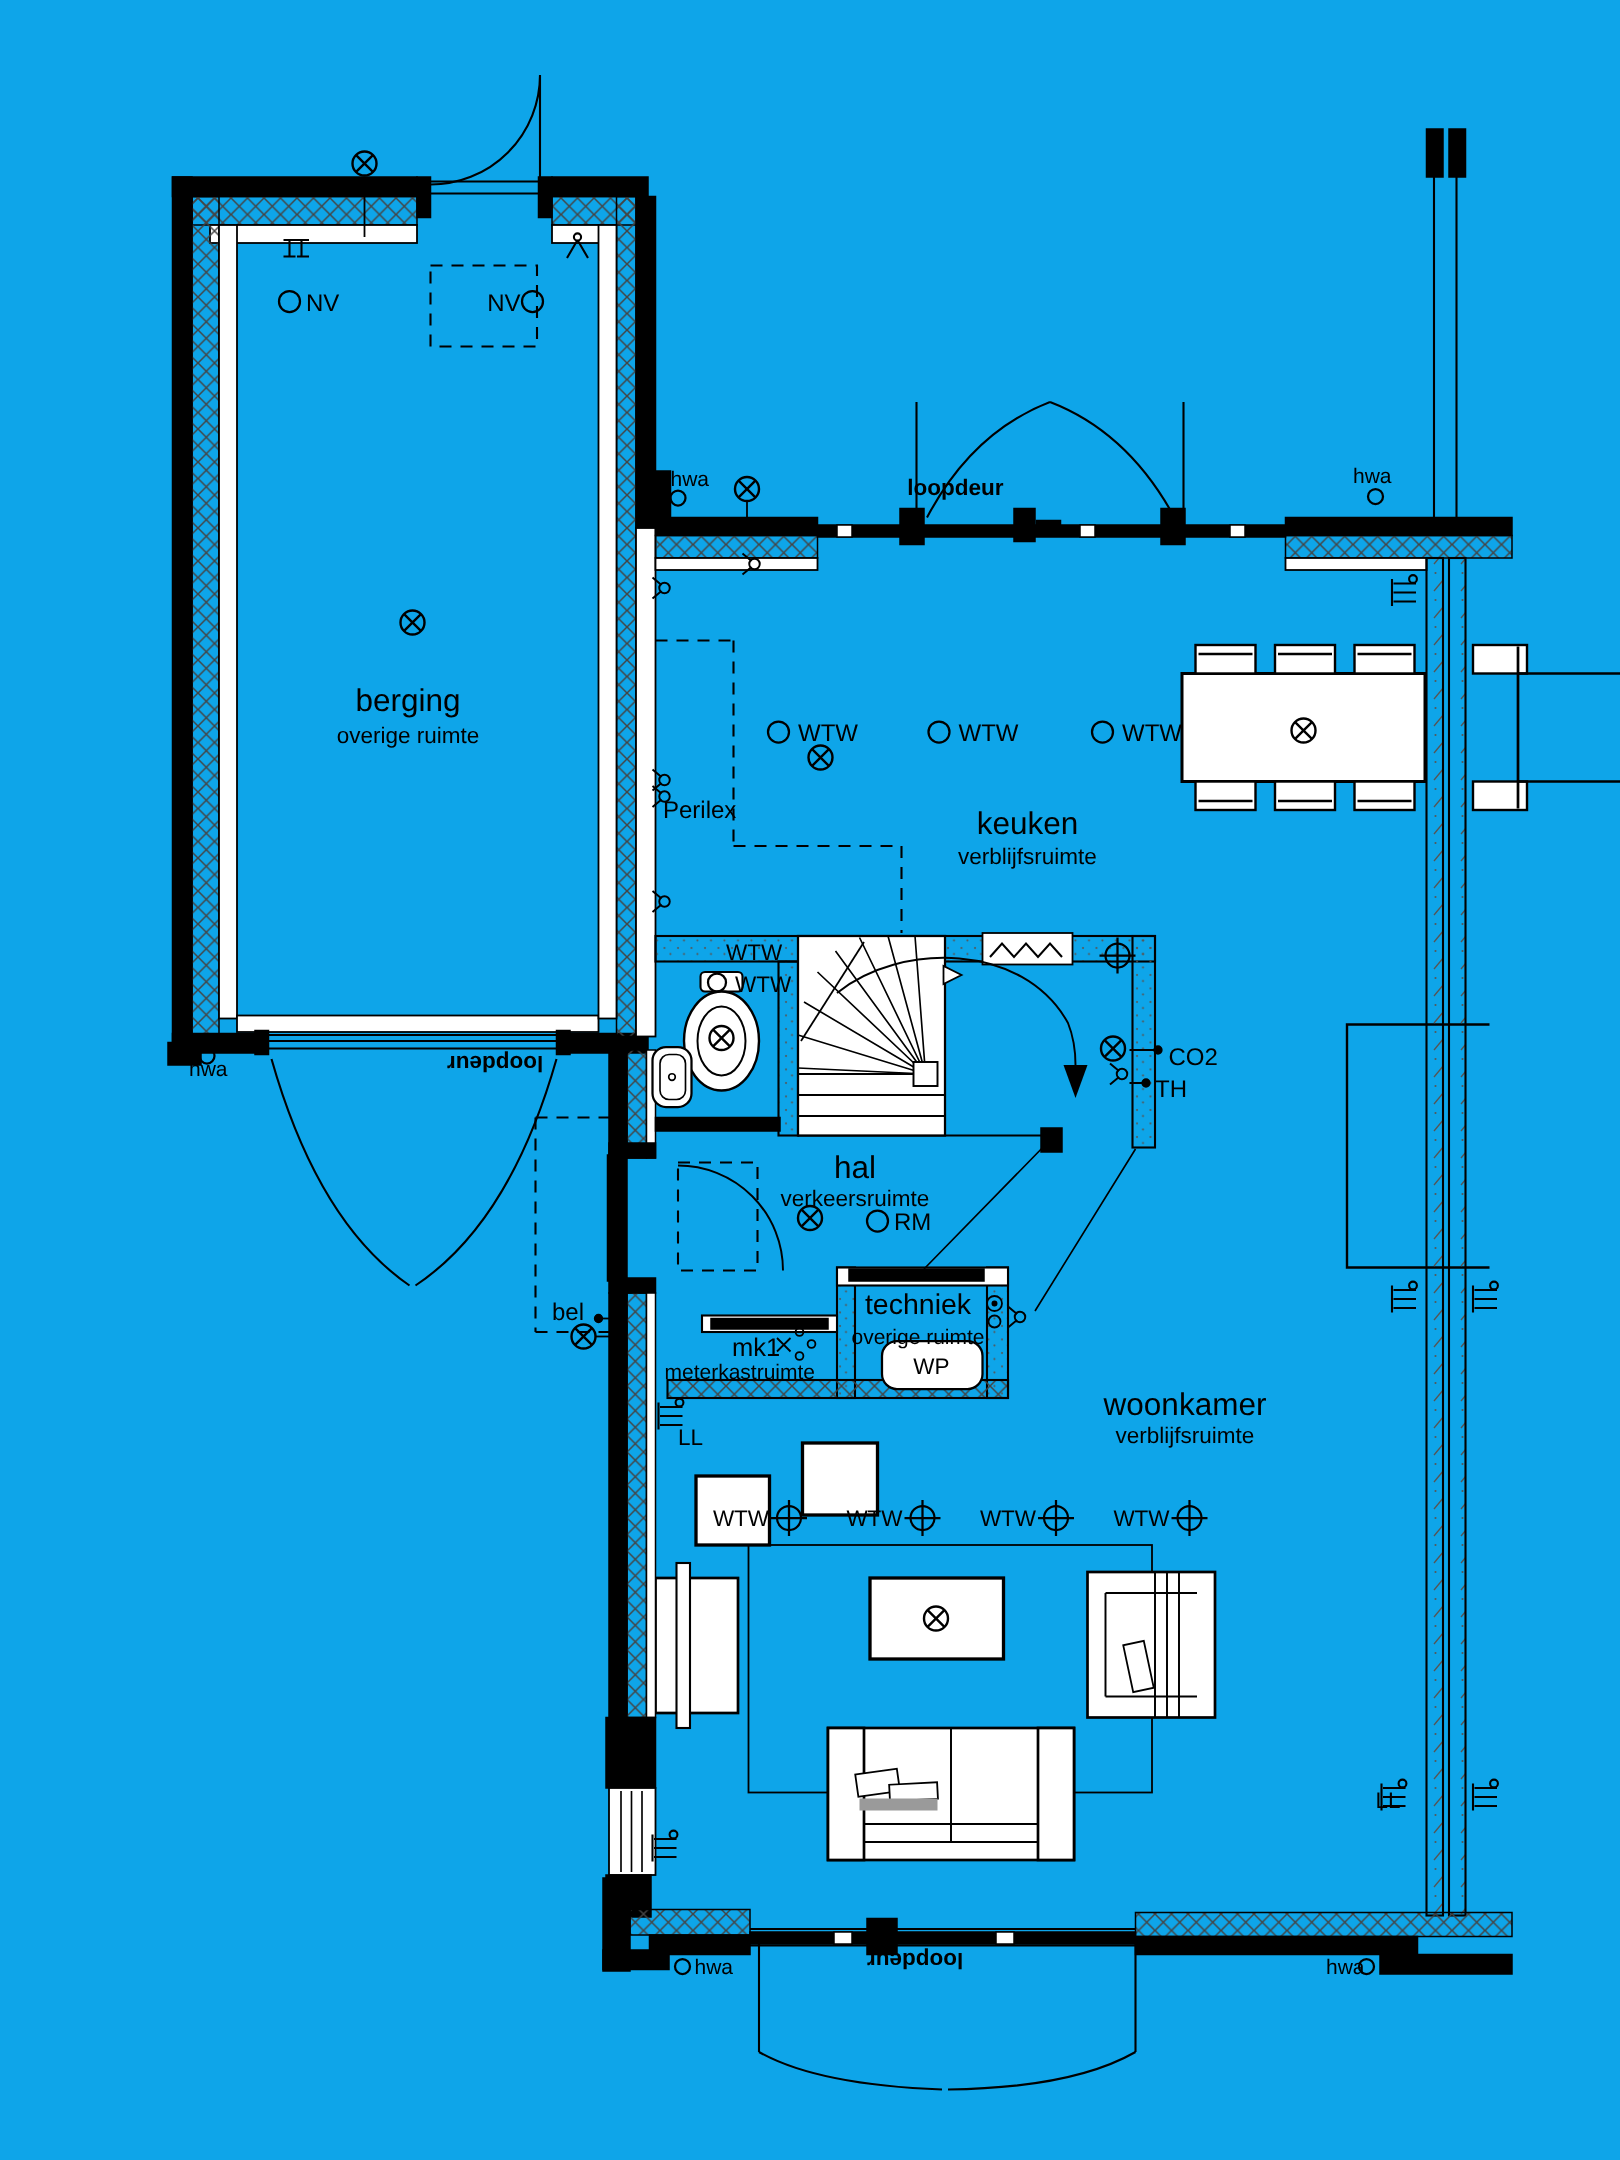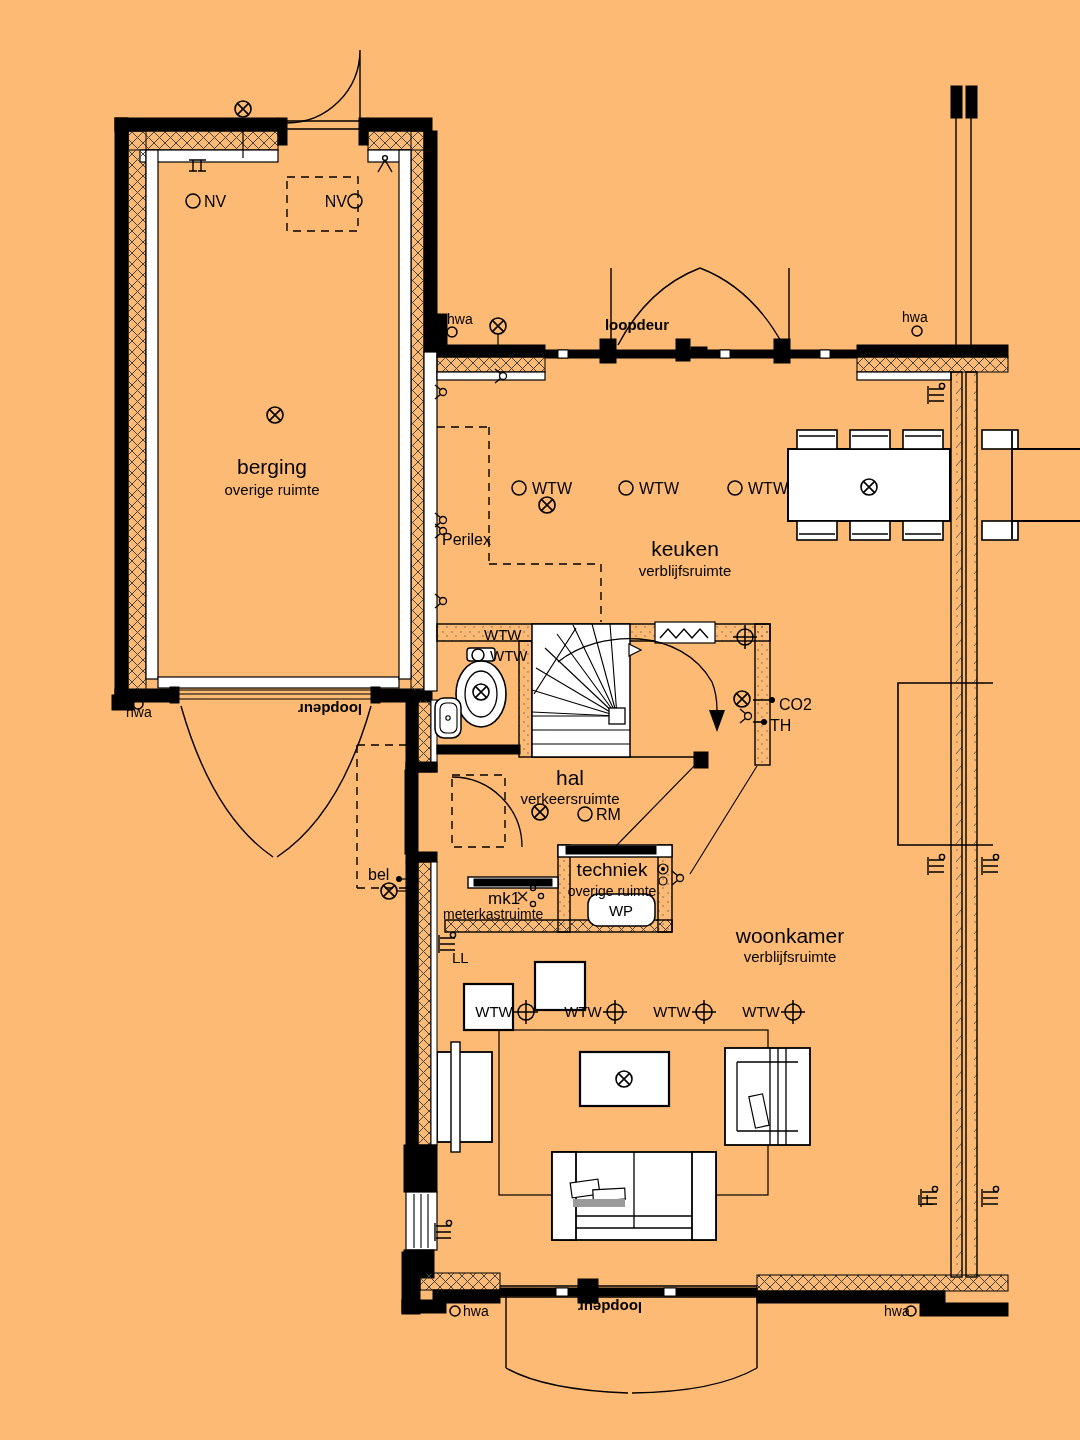--- a/index.html
+++ b/index.html
@@ -3,7 +3,7 @@
 <meta charset="utf-8">
 <style>
   html,body{margin:0;padding:0;background:#fff;}
-  .plan-wrap{width:1080px;height:1440px;background:#fdba74;position:relative;
+  .plan-wrap{width:1080px;height:1440px;background:#0ea5e9;position:relative;
     font-family:"Liberation Sans", sans-serif;}
   svg{display:block;}
   text{fill:#000;font-family:"Liberation Sans", sans-serif;}

